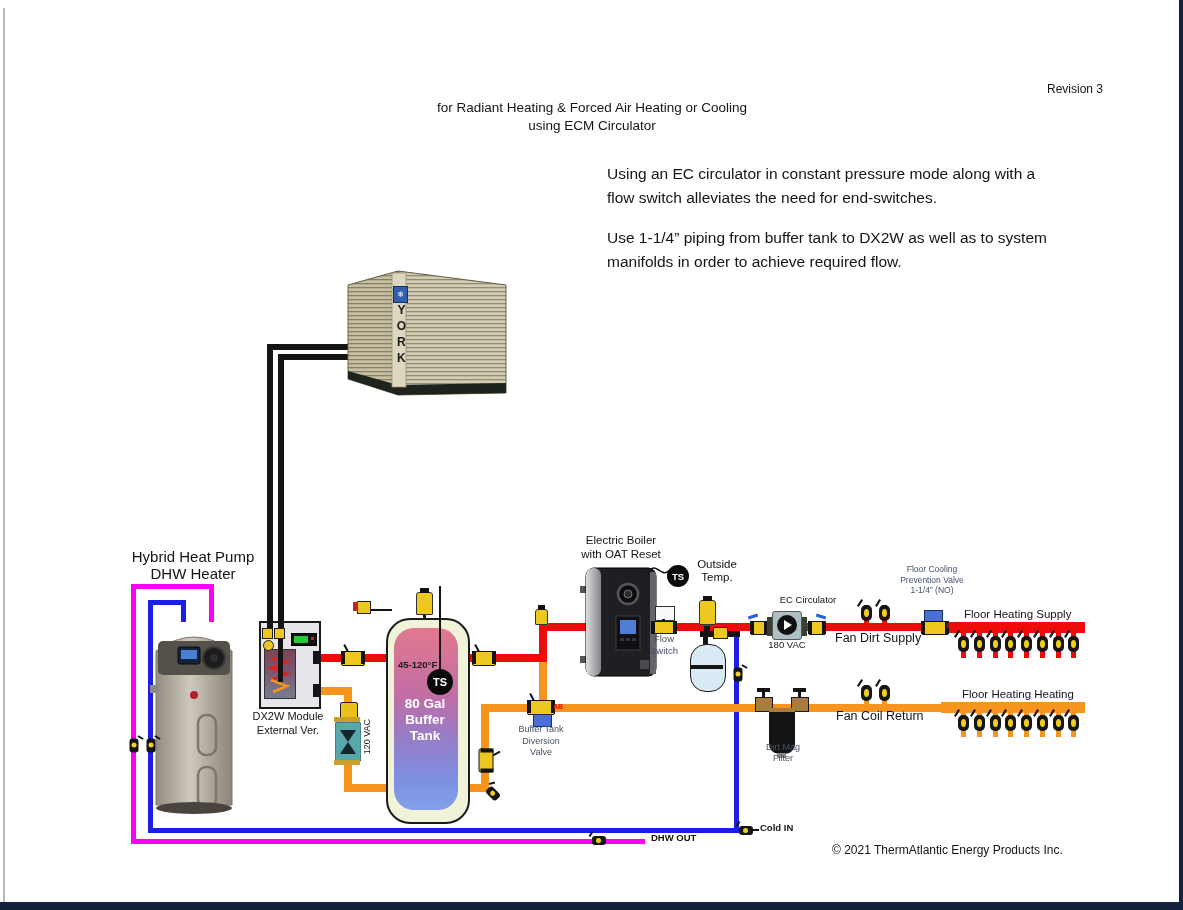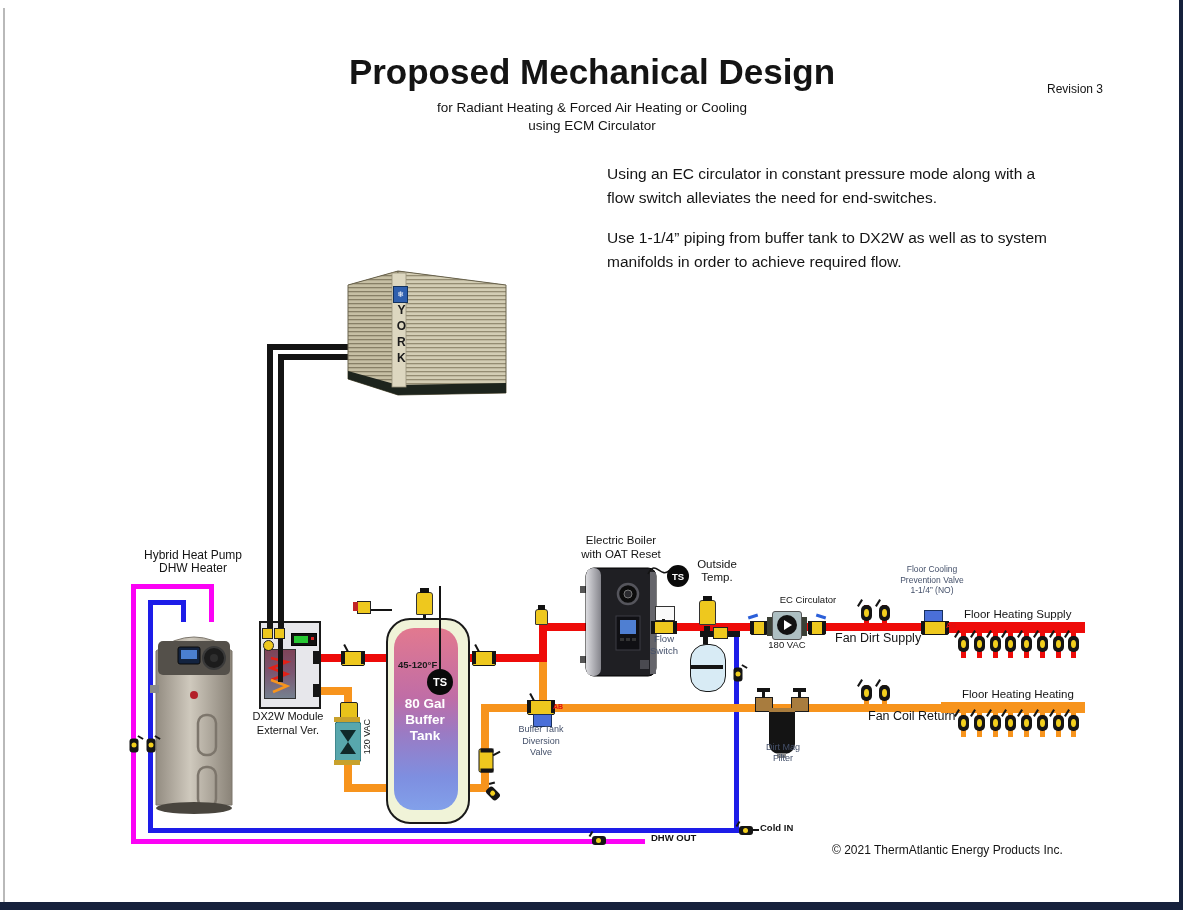--- a/index.html
+++ b/index.html
@@ -47,7 +47,6 @@
   <div class="abs" style="left:1179px;top:0;width:4px;height:910px;background:#16213c;"></div>
   <div class="abs" style="left:0;top:902px;width:1183px;height:8px;background:#16213c;"></div>
 
-  <div class="lbl ctr" style="left:592px;top:52px;font-size:35px;font-weight:bold;white-space:nowrap;">Proposed Mechanical Design</div>
   <div class="lbl" style="left:1047px;top:69px;font-size:12px;margin-top:14px;">Revision 3</div>
   <div class="lbl ctr" style="left:592px;top:100px;font-size:13.5px;white-space:nowrap;">for Radiant Heating &amp; Forced Air Heating or Cooling</div>
   <div class="lbl ctr" style="left:592px;top:118px;font-size:13.5px;white-space:nowrap;">using ECM Circulator</div>

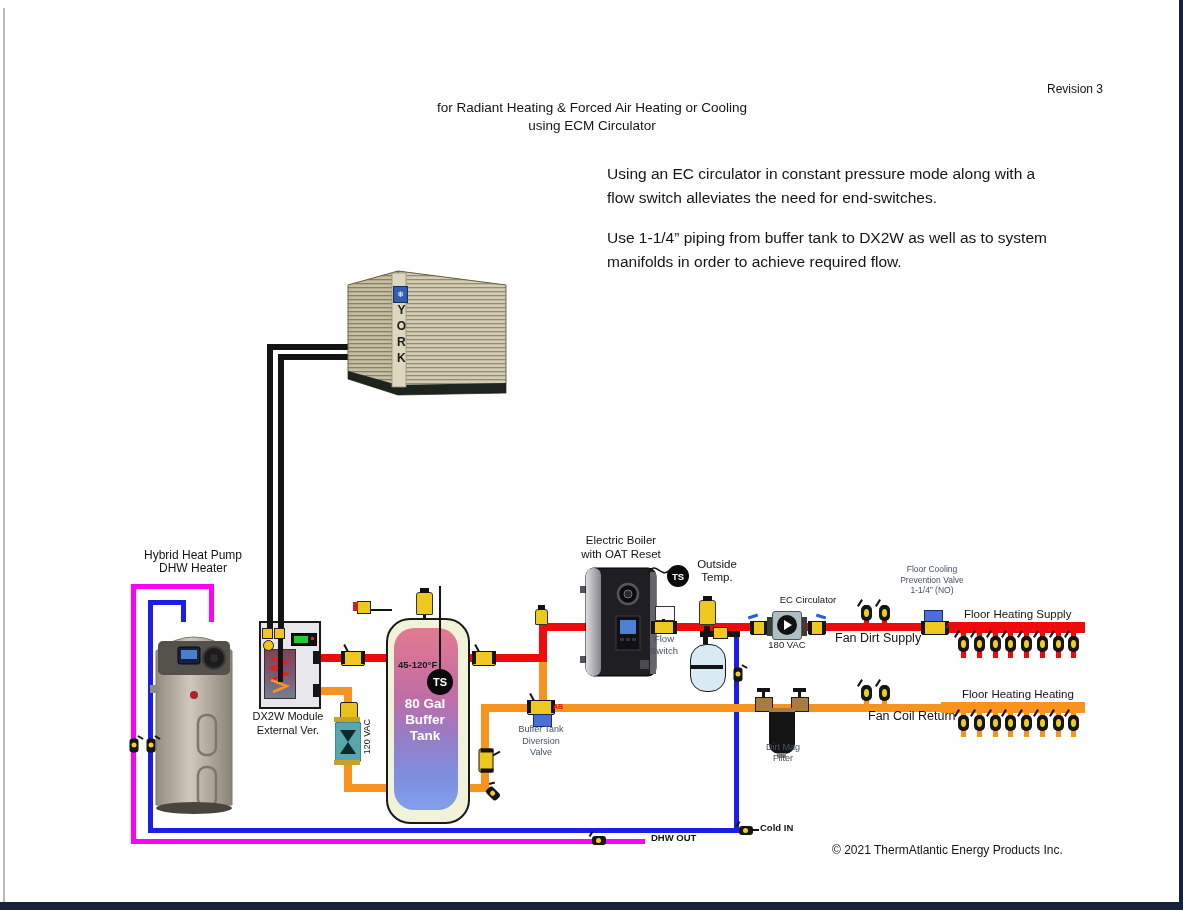--- a/index.html
+++ b/index.html
@@ -132,7 +132,7 @@
     <rect x="0" y="68" width="9" height="8" fill="#8a8a8a"></rect>
     <ellipse cx="44" cy="191" rx="38" ry="6" fill="#49453e"></ellipse>
   </svg>
-  <div class="lbl ctr" style="left:193px;top:549px;font-size:12px;">Hybrid Heat Pump
+  <div class="lbl ctr" style="left:193px;top:549px;font-size:15px;">Hybrid Heat Pump
 DHW Heater</div>
 
   <div class="dev" style="left:259px;top:621px;width:58px;height:84px;background:#e7e7eb;border:2px solid #1a1a1a;"></div>

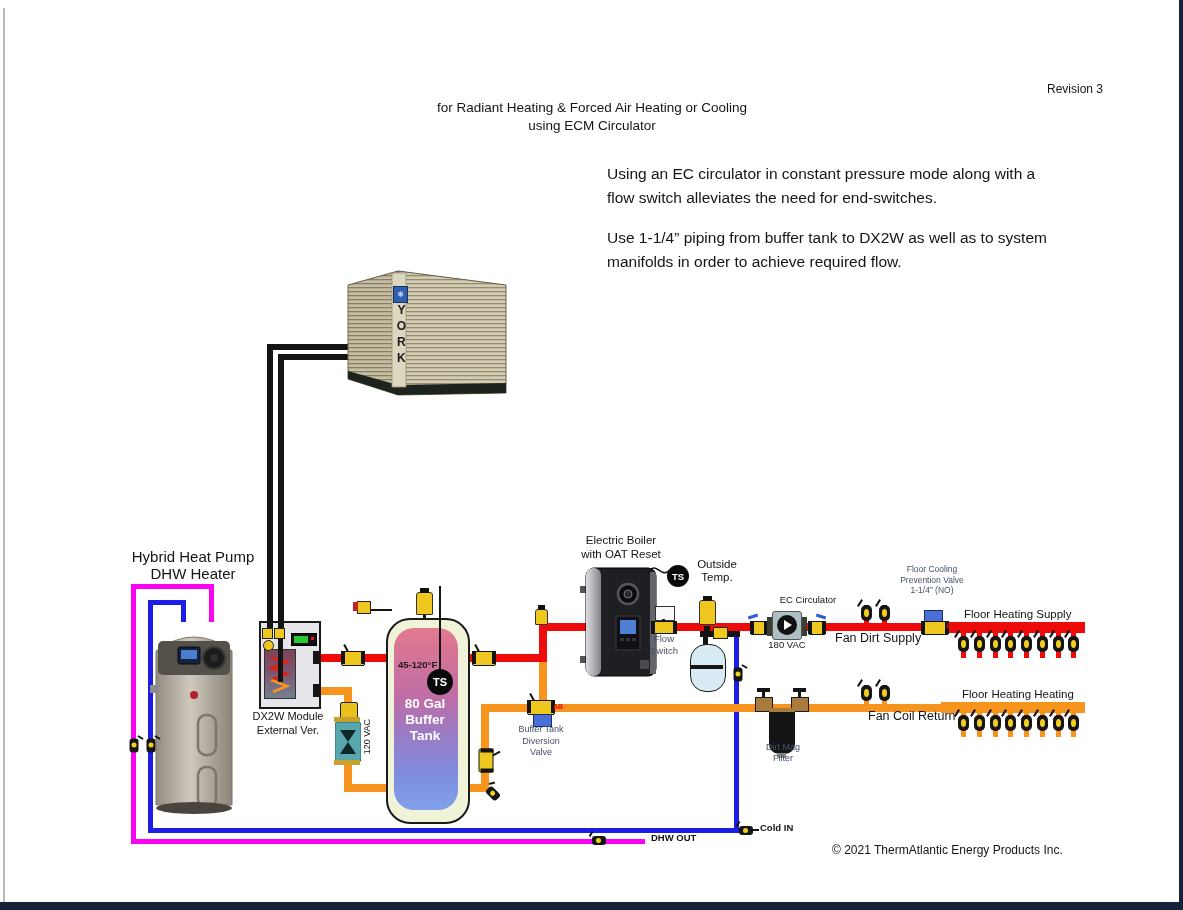--- a/index.html
+++ b/index.html
@@ -285,7 +285,7 @@
         <div class="mvalve" style="left:3px;top:0;"></div>
       </div>
     </div>
-  <div class="lbl" style="left:836px;top:709px;font-size:12.5px;margin-left:32px;">Fan Coil Return</div>
+  <div class="lbl" style="left:836px;top:709px;font-size:12.5px;">Fan Coil Return</div>
 
   <div class="dev" style="left:924px;top:610px;width:17px;height:12px;background:#4a6fd8;border:1px solid #18305e;z-index:4;"></div>
   <div class="bvalve" style="left:921px;top:621px;width:26px;height:12px;"></div>

